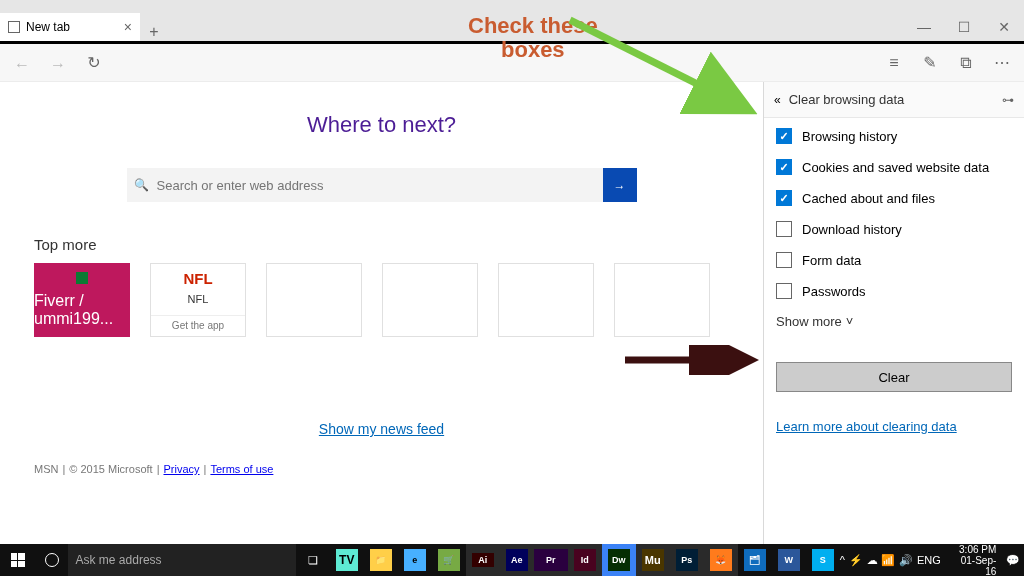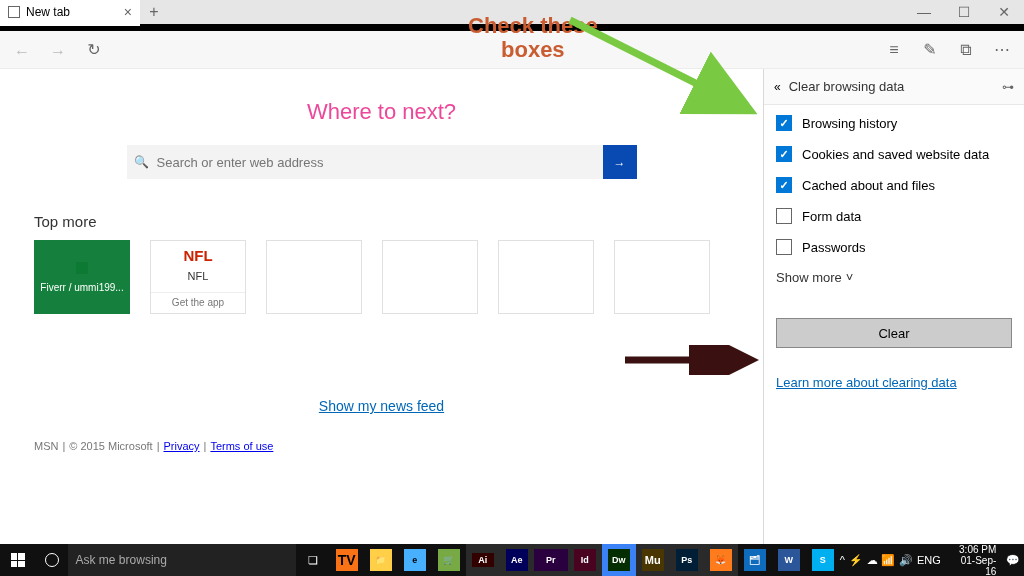--- a/index.html
+++ b/index.html
@@ -5,7 +5,7 @@
 *{margin:0;padding:0;box-sizing:border-box;font-family:"Segoe UI",Arial,sans-serif;}
 body{width:1024px;height:576px;overflow:hidden;background:#fff;position:relative;font-size:12px;}
 .window{width:100%;height:544px;background:#fff;display:flex;flex-direction:column;}
-.titlebar{height:31px;background:#e6e6e6;display:flex;align-items:center;border-bottom:7px solid #000000;}
+.titlebar{height:44px;background:#e6e6e6;display:flex;align-items:flex-end;border-bottom:3px solid #000000;}
 .tab{height:28px;background:#fff;padding:0 8px;display:flex;align-items:center;gap:6px;min-width:140px;position:relative;}
 .tab-icon{width:12px;height:12px;border:1px solid #666;}
 .tab-close{margin-left:auto;color:#666;font-size:14px;}

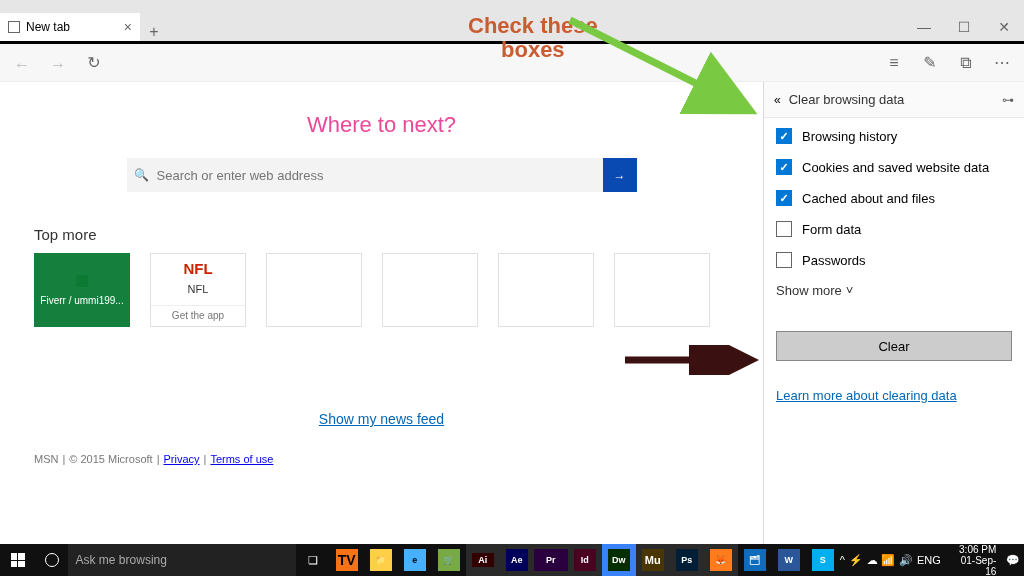--- a/index.html
+++ b/index.html
@@ -28,7 +28,7 @@
 .clear-btn{margin-top:18px;height:30px;background:#ccc;border:1px solid #888;font-size:13px;}
 .learn{color:#0067b8;font-size:13px;margin-top:12px;}
 .main{position:absolute;left:0;right:261px;top:0;bottom:0;padding-top:30px;display:flex;flex-direction:column;align-items:center;}
-.h1{font-size:22px;color:#ec4899;font-weight:400;margin-bottom:20px;}
+.h1{font-size:22px;color:#4c1d95;font-weight:400;margin-bottom:30px;}
 .search{display:flex;align-items:center;width:510px;height:34px;background:#f3f3f3;}
 .search .mag{width:30px;text-align:center;color:#888;}
 .search input{flex:1;border:0;background:transparent;font-size:13px;color:#666;outline:none;}

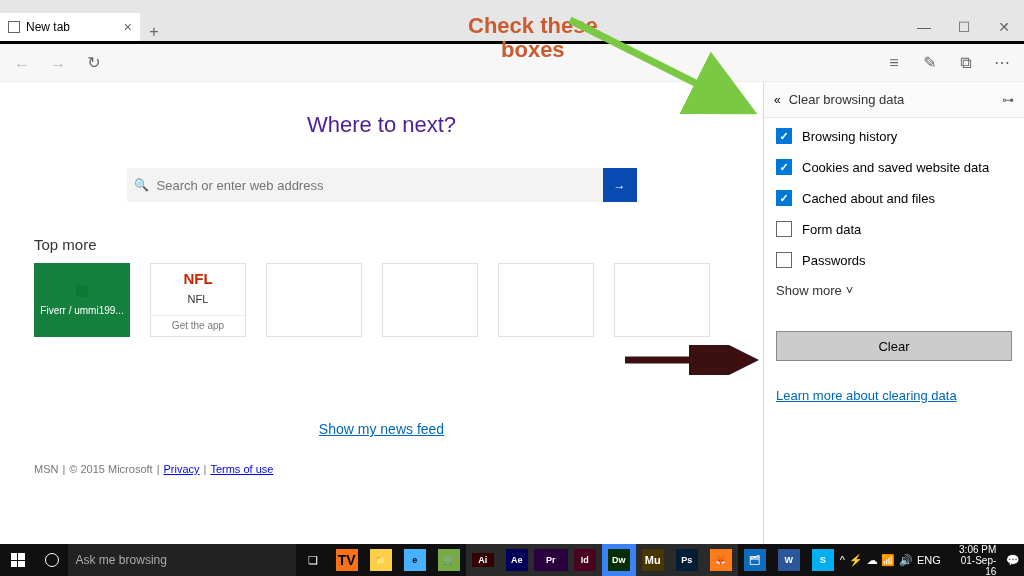--- a/index.html
+++ b/index.html
@@ -147,6 +147,10 @@
           </div>
           <div class="cb-row">
             <span class="cbox"></span>
+            <span>Download history</span>
+          </div>
+          <div class="cb-row">
+            <span class="cbox"></span>
             <span>Form data</span>
           </div>
           <div class="cb-row">

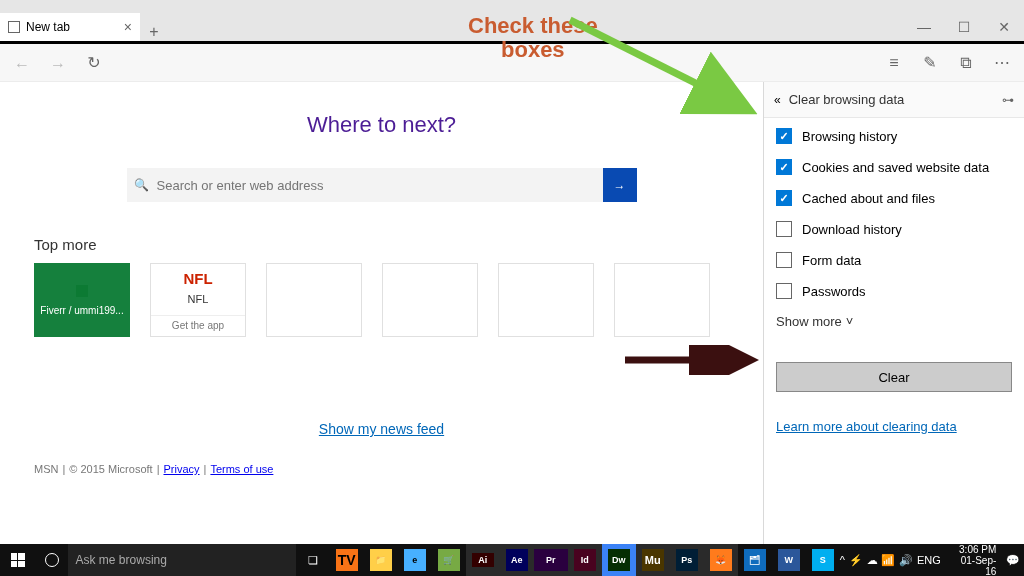--- a/index.html
+++ b/index.html
@@ -37,7 +37,7 @@
 .ts-label{font-size:15px;color:#333;margin-bottom:10px;}
 .tiles{display:flex;gap:20px;}
 .tile{width:96px;height:74px;border:1px solid #e0e0e0;background:#fff;}
-.tile.green{background:#15803d;border:0;display:flex;flex-direction:column;align-items:center;justify-content:center;color:#fff;font-size:10px;gap:8px;}
+.tile.green{background:#be185d;border:0;display:flex;flex-direction:column;align-items:center;justify-content:center;color:#fff;font-size:16px;gap:8px;}
 .tile.green .bx{width:12px;height:12px;background:#0c7a33;}
 .tile.nfl{display:flex;flex-direction:column;align-items:center;justify-content:center;gap:6px;}
 .nfl-logo{color:#c20;font-weight:bold;font-size:15px;}

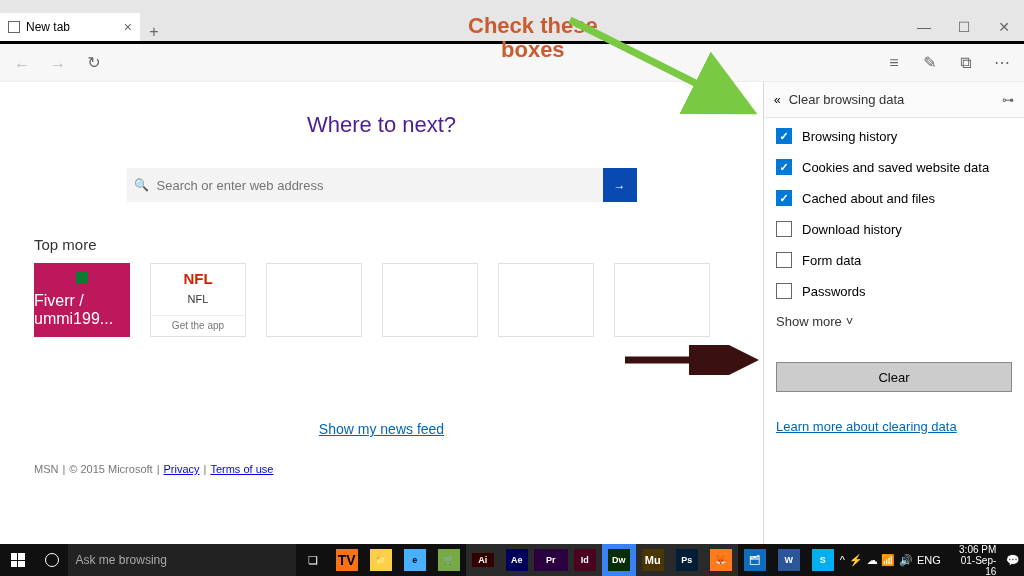--- a/index.html
+++ b/index.html
@@ -199,7 +199,7 @@
       <div class="circ"></div>
     </div>
   <div class="cort-input">
-      <span>Ask me browsing</span>
+      <span>Ask me address</span>
     </div>
   <div class="ticon">❏</div>
   <div class="taskicons" id="ticons">

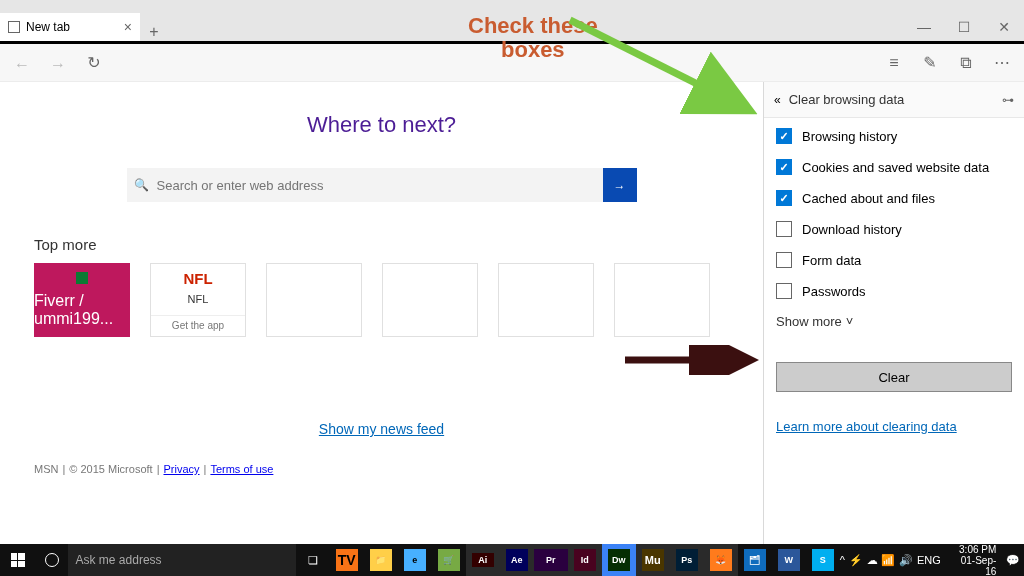--- a/index.html
+++ b/index.html
@@ -204,7 +204,7 @@
   <div class="ticon">❏</div>
   <div class="taskicons" id="ticons">
       <div class="ticon">
-        <span style="background:#f97316;width:22px;height:22px;display:flex;align-items:center;justify-content:center;font-size:14px;font-weight:bold;color:#000;">TV</span>
+        <span style="background:#5eead4;width:22px;height:22px;display:flex;align-items:center;justify-content:center;font-size:12px;font-weight:bold;color:#000;">TV</span>
       </div>
       <div class="ticon">
         <span style="background:#ffcf48;width:22px;height:22px;display:flex;align-items:center;justify-content:center;font-size:9px;font-weight:bold;color:#000;">📁</span>

